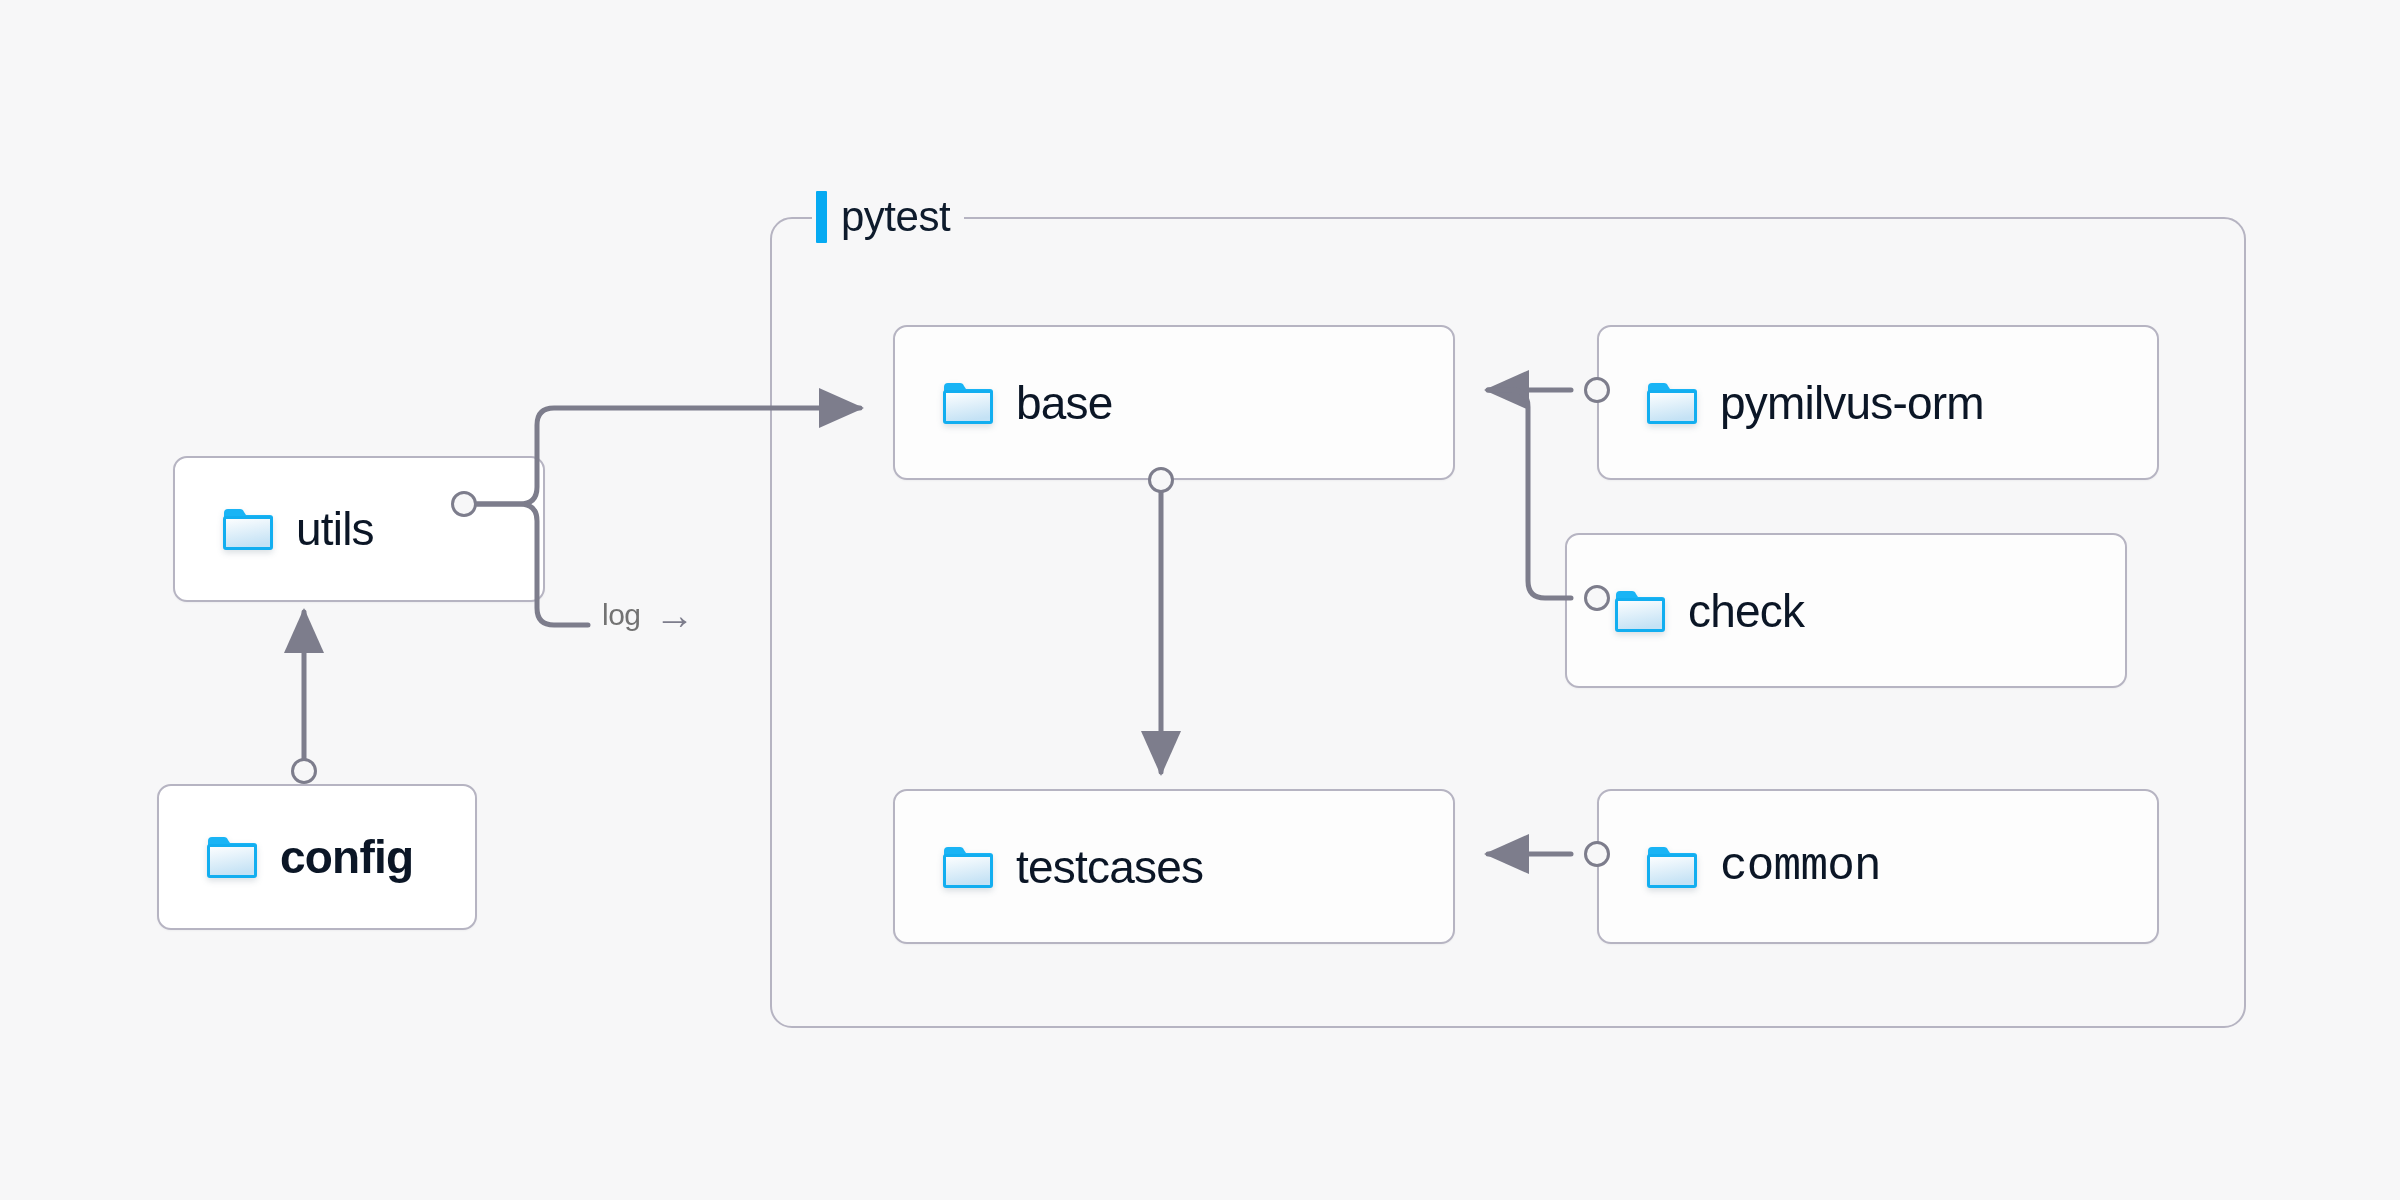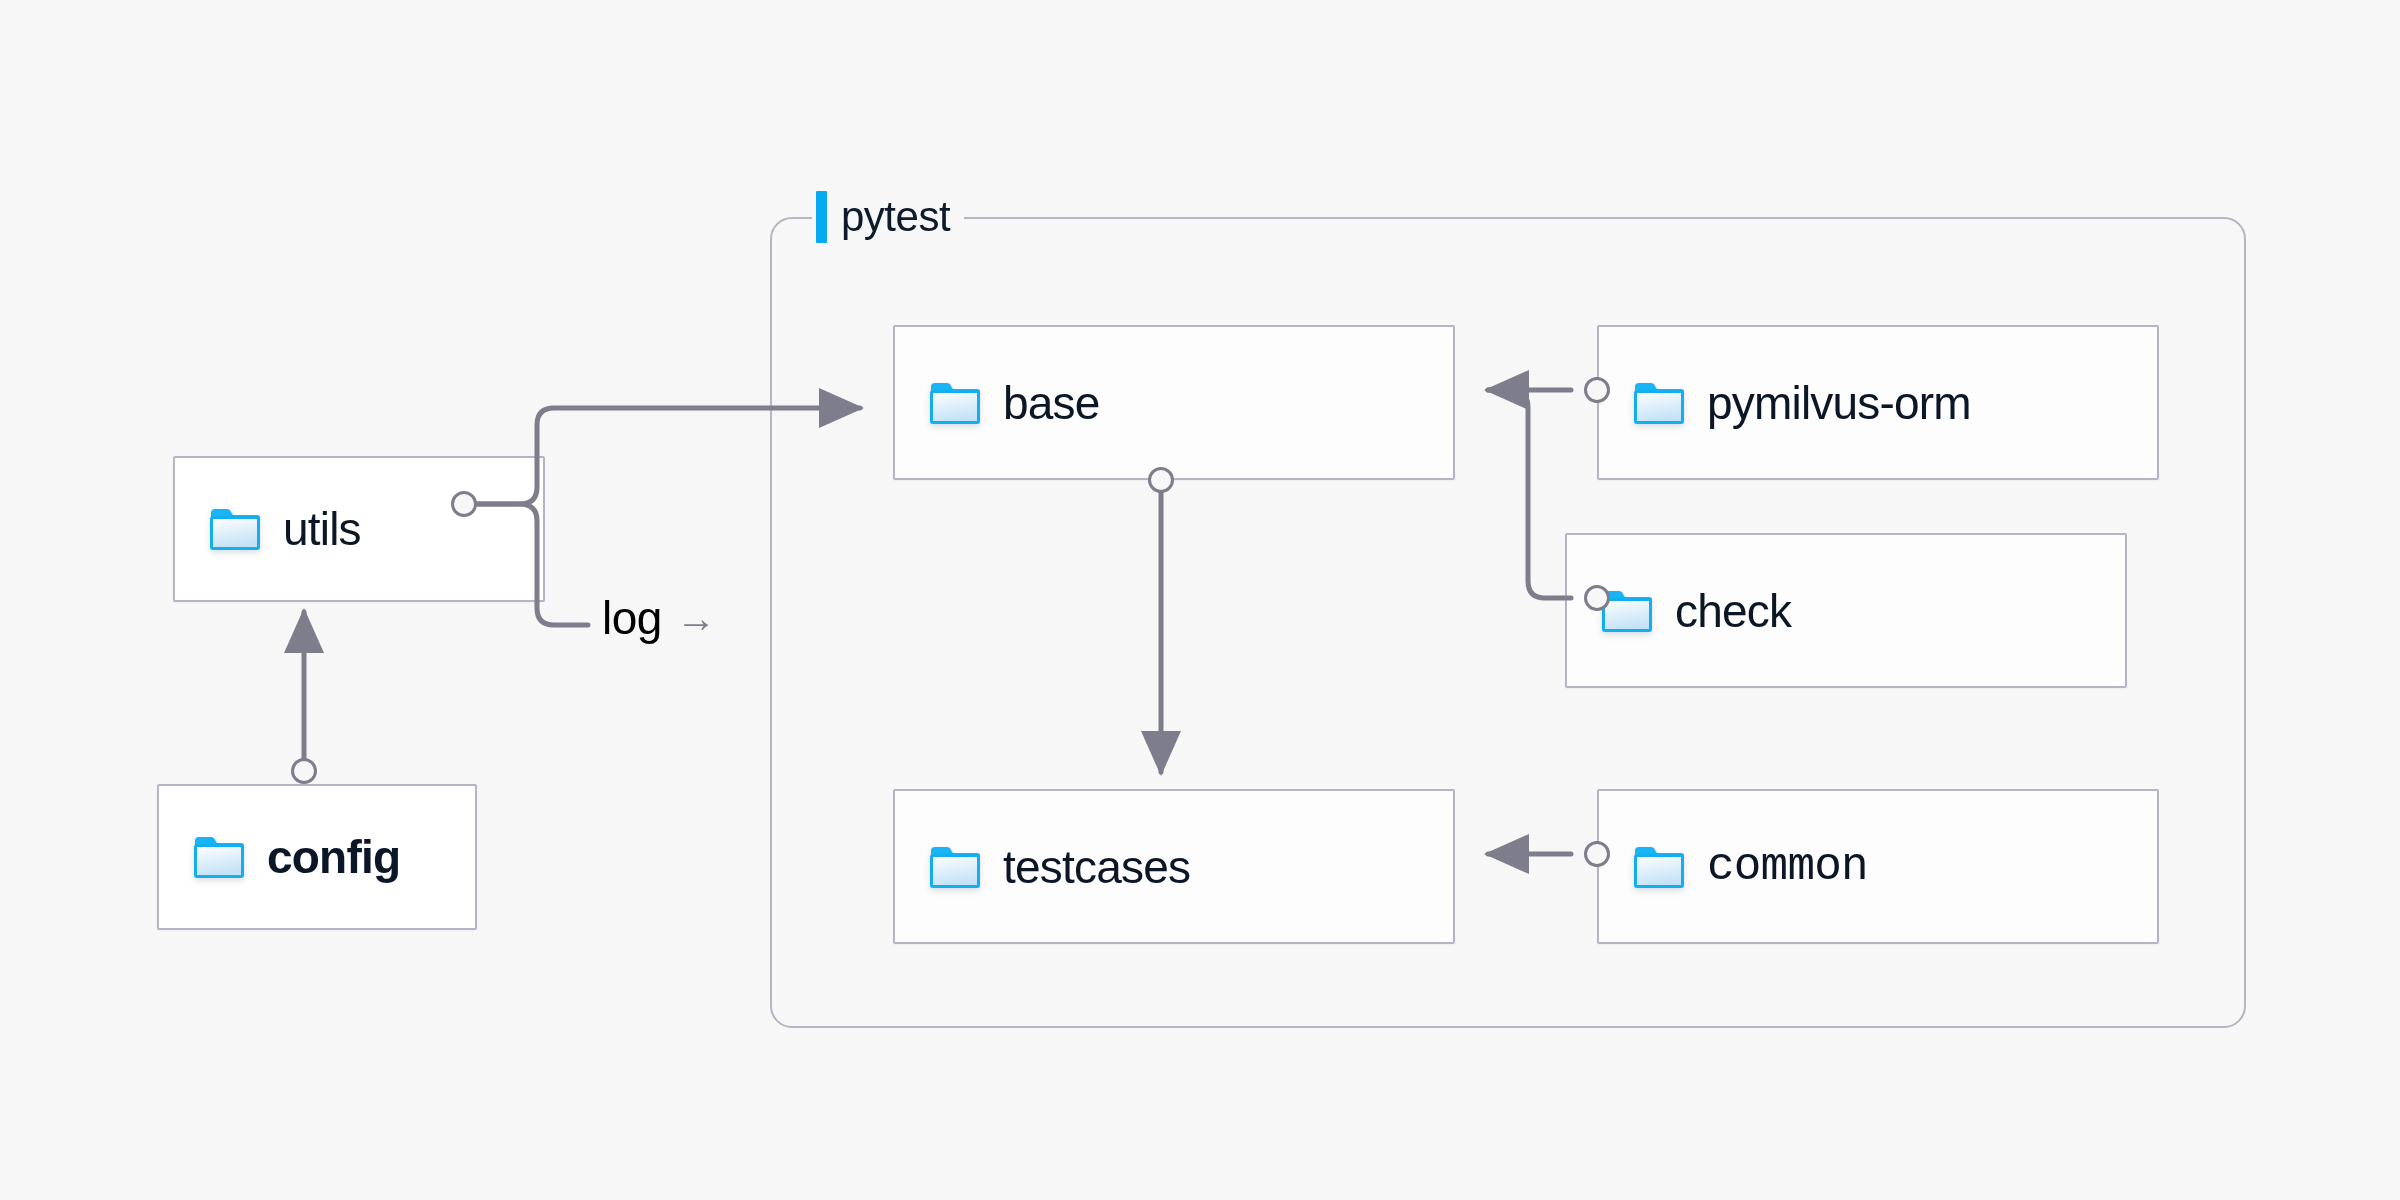--- a/index.html
+++ b/index.html
@@ -55,10 +55,11 @@
     box-sizing: border-box;
     background: #ffffff;
     border: 2px solid #b6b4c2;
-    border-radius: 2px;
+    border-radius: 14px;
     display: flex;
     align-items: center;
     box-shadow: 0 1px 2px rgba(20,20,40,0.04);
+    padding-left: 13px;
   }
   .node.inner {
     background: #fdfdfd;

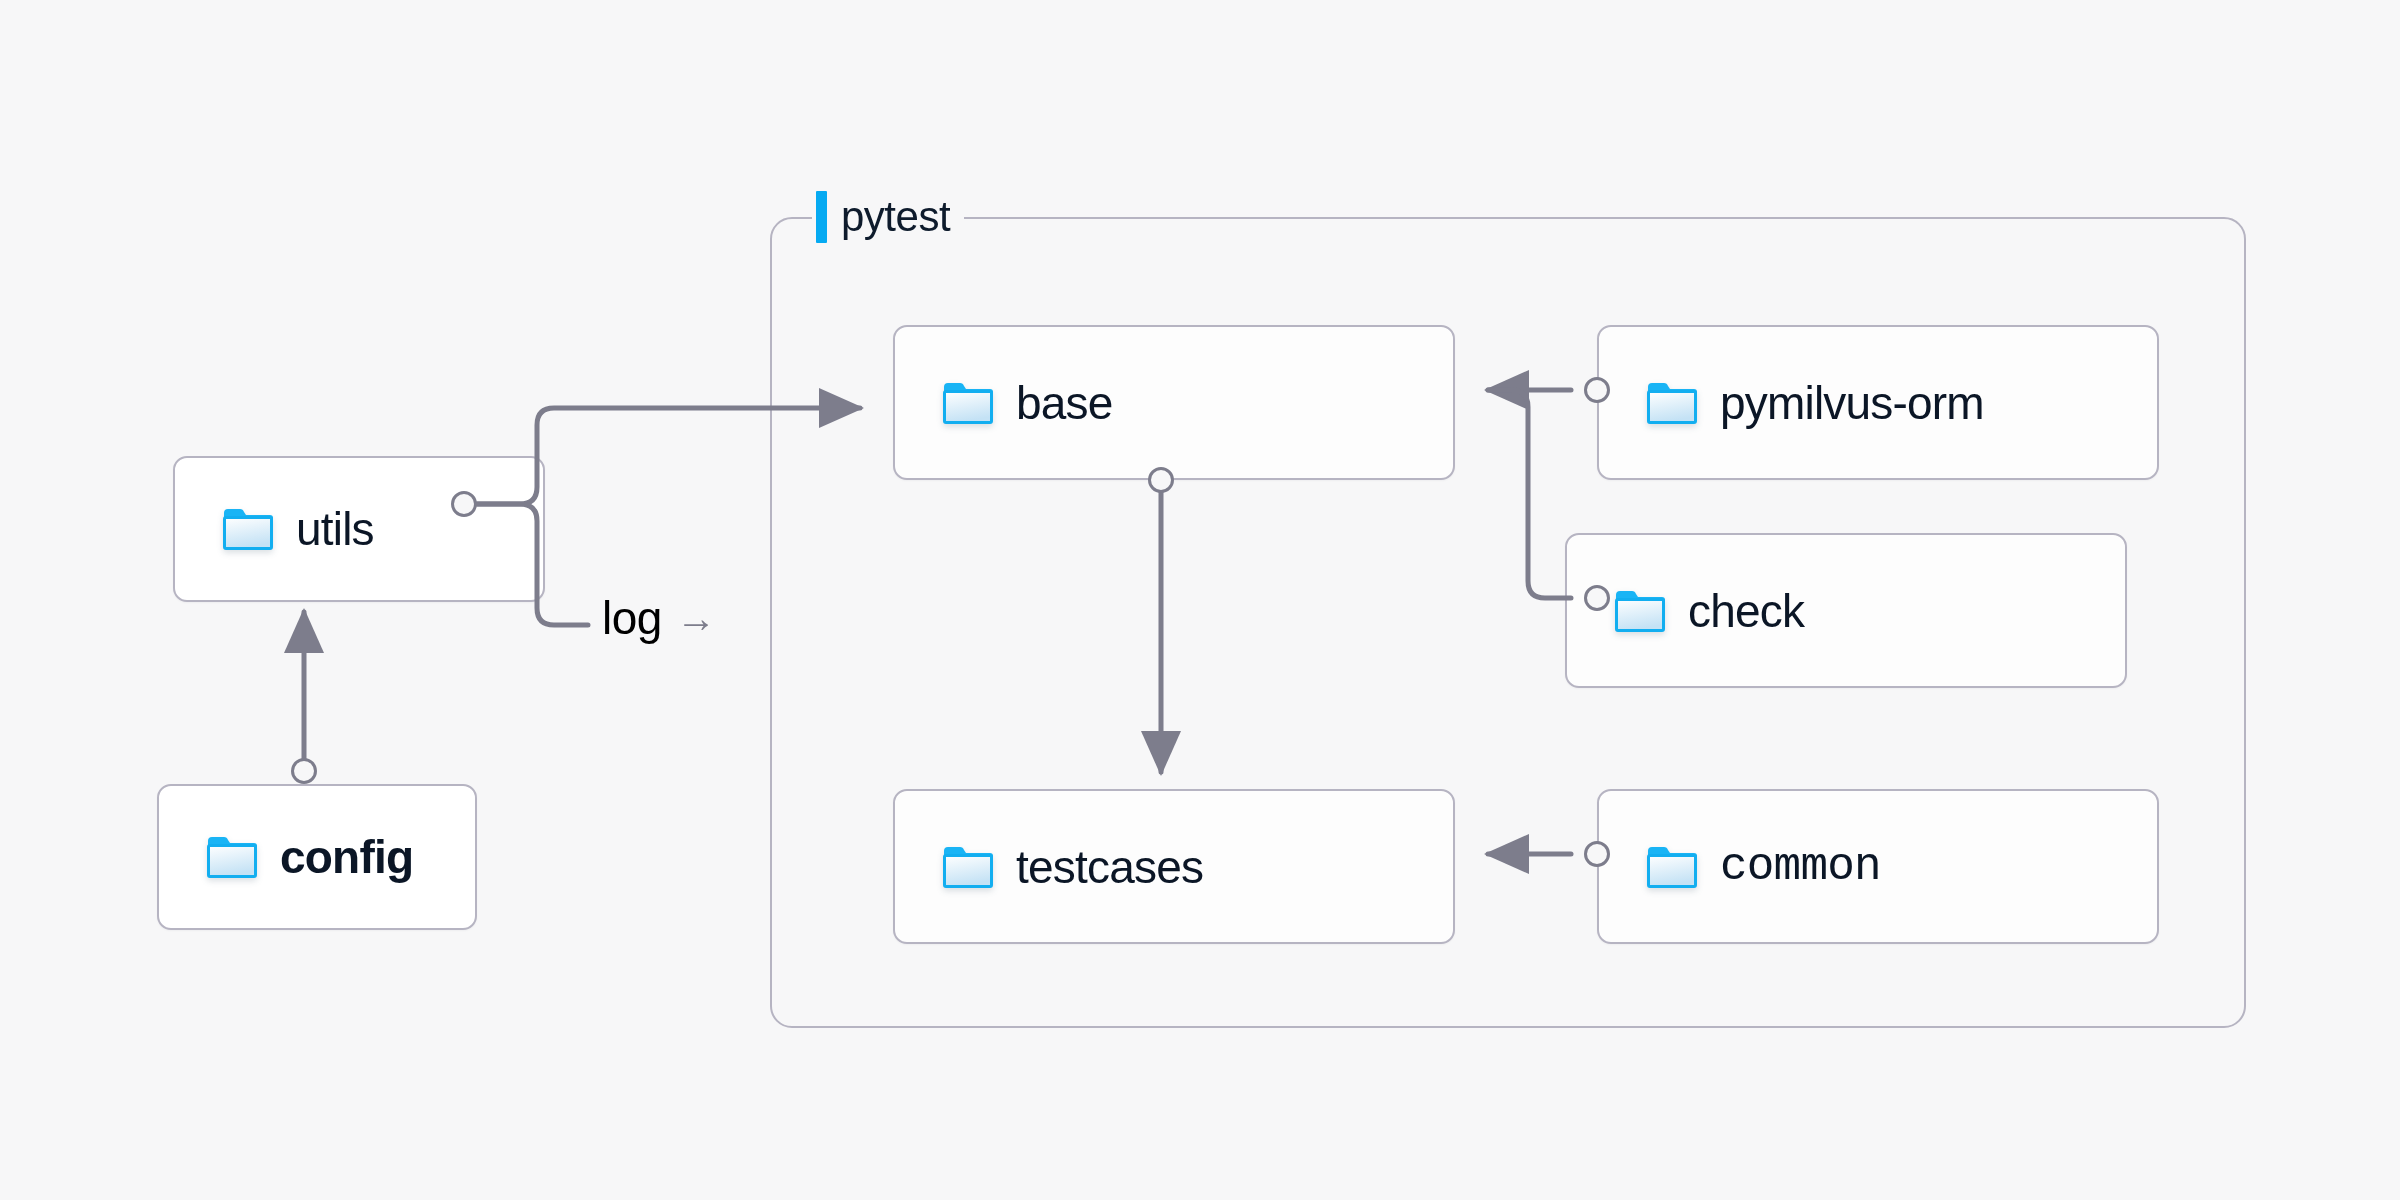--- a/index.html
+++ b/index.html
@@ -129,8 +129,8 @@
     z-index: 5;
   }
   .edge-label-text {
-    font-size: 46px;
-    color: #000000;
+    font-size: 30px;
+    color: #737373;
     letter-spacing: -0.5px;
     line-height: 1;
     white-space: nowrap;

